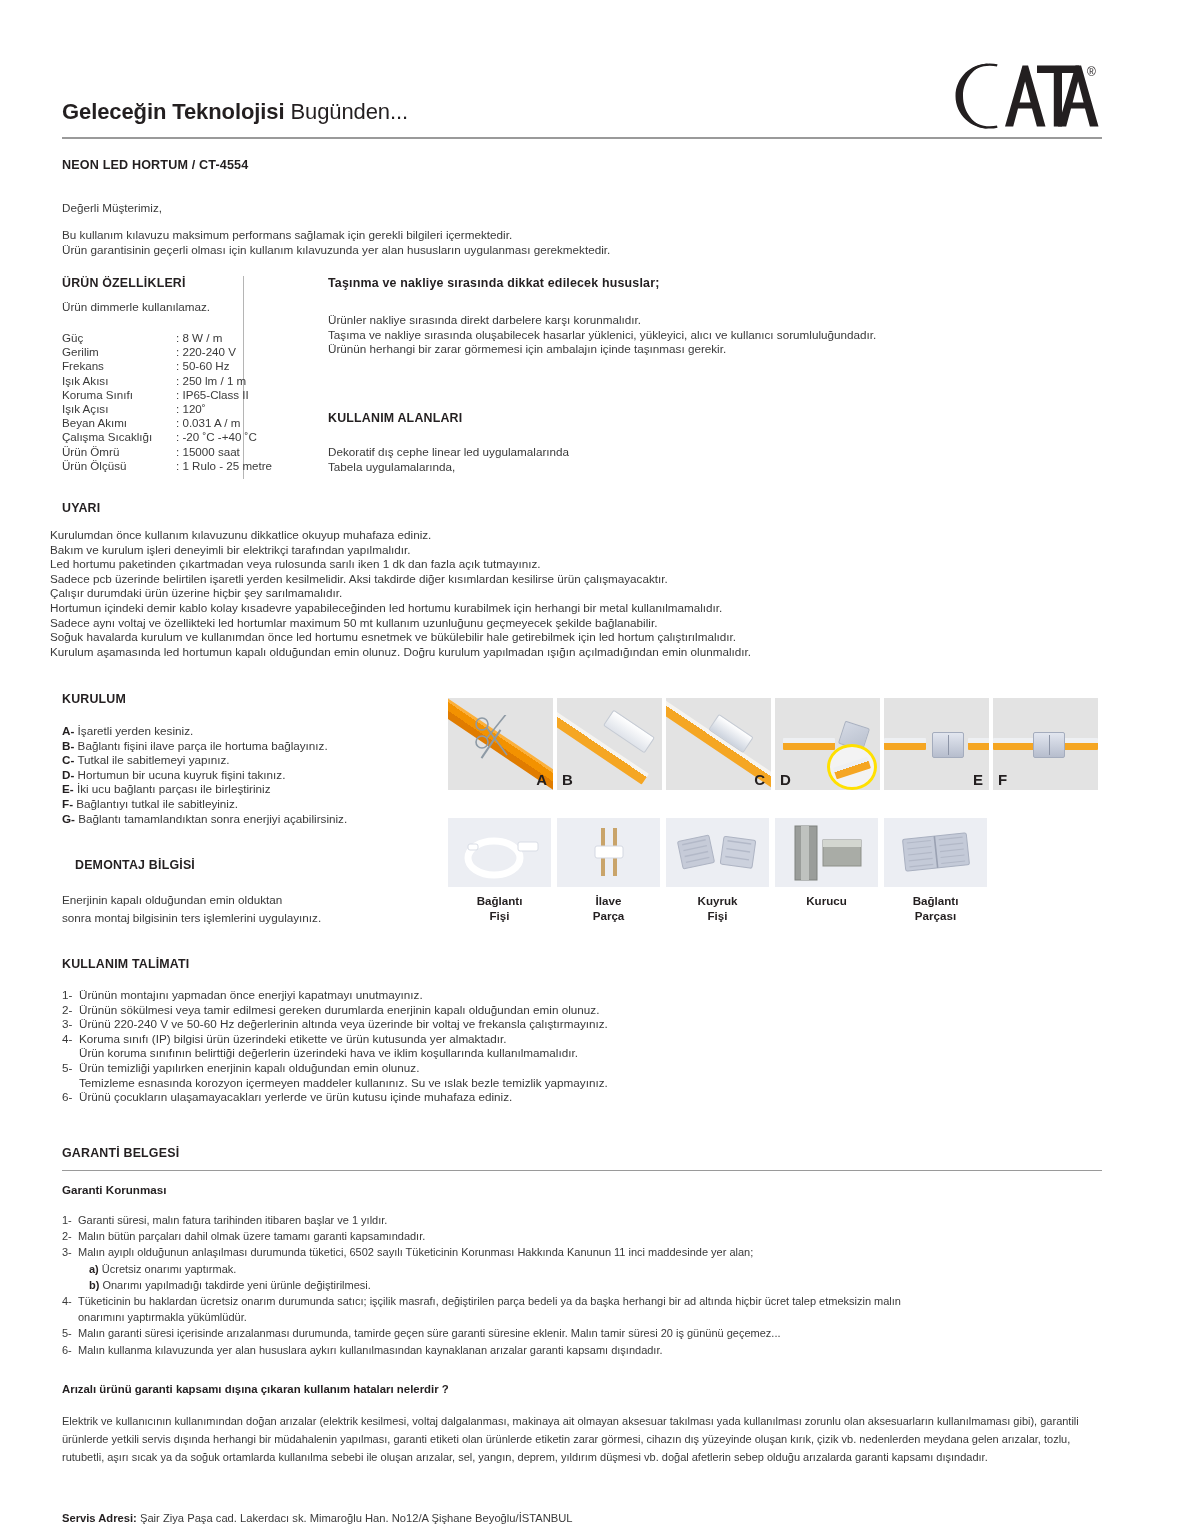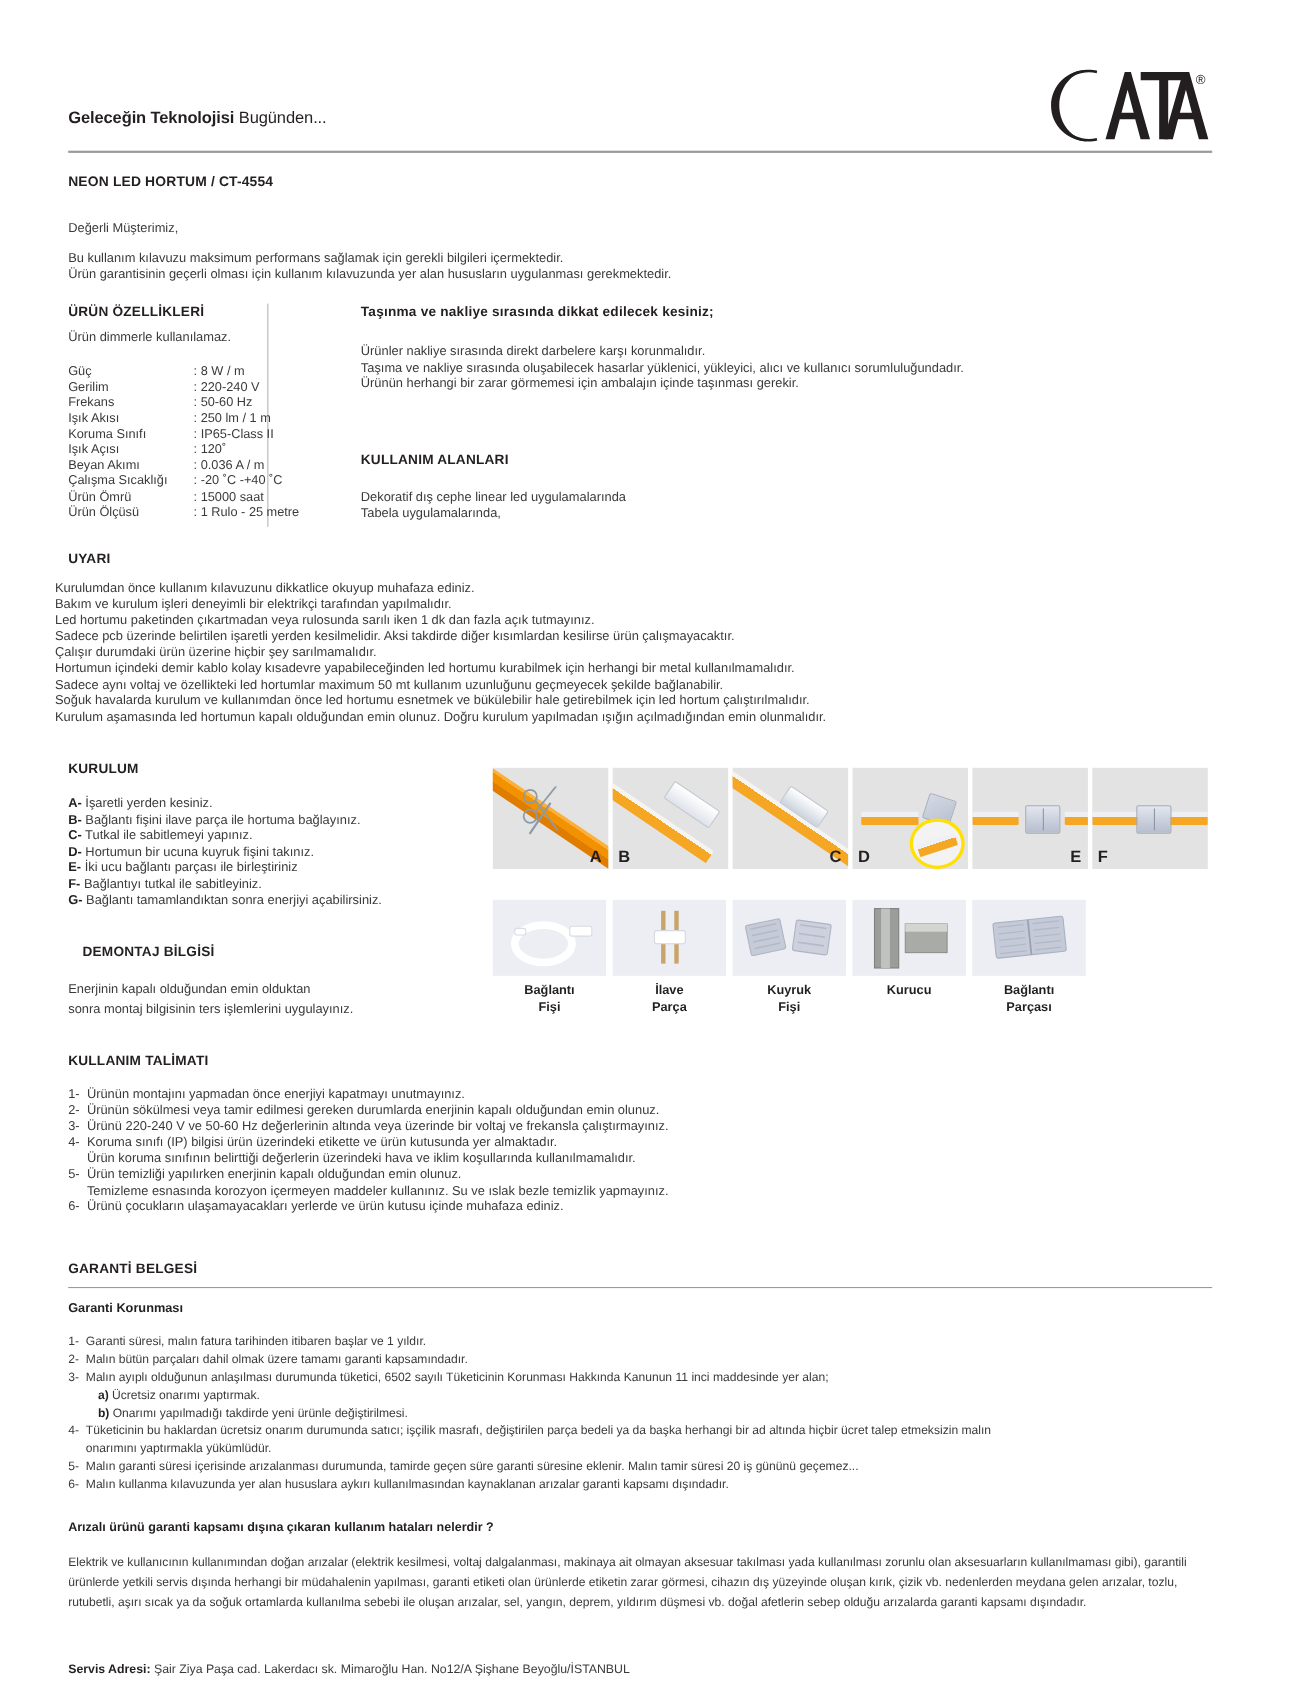--- a/index.html
+++ b/index.html
@@ -32,7 +32,7 @@
   .tagline {
     position: absolute;
     left: 0; top: 37px;
-    font-size: 15px;
+    font-size: 22px;
     letter-spacing: -0.1px;
     white-space: nowrap;
     text-align: center;

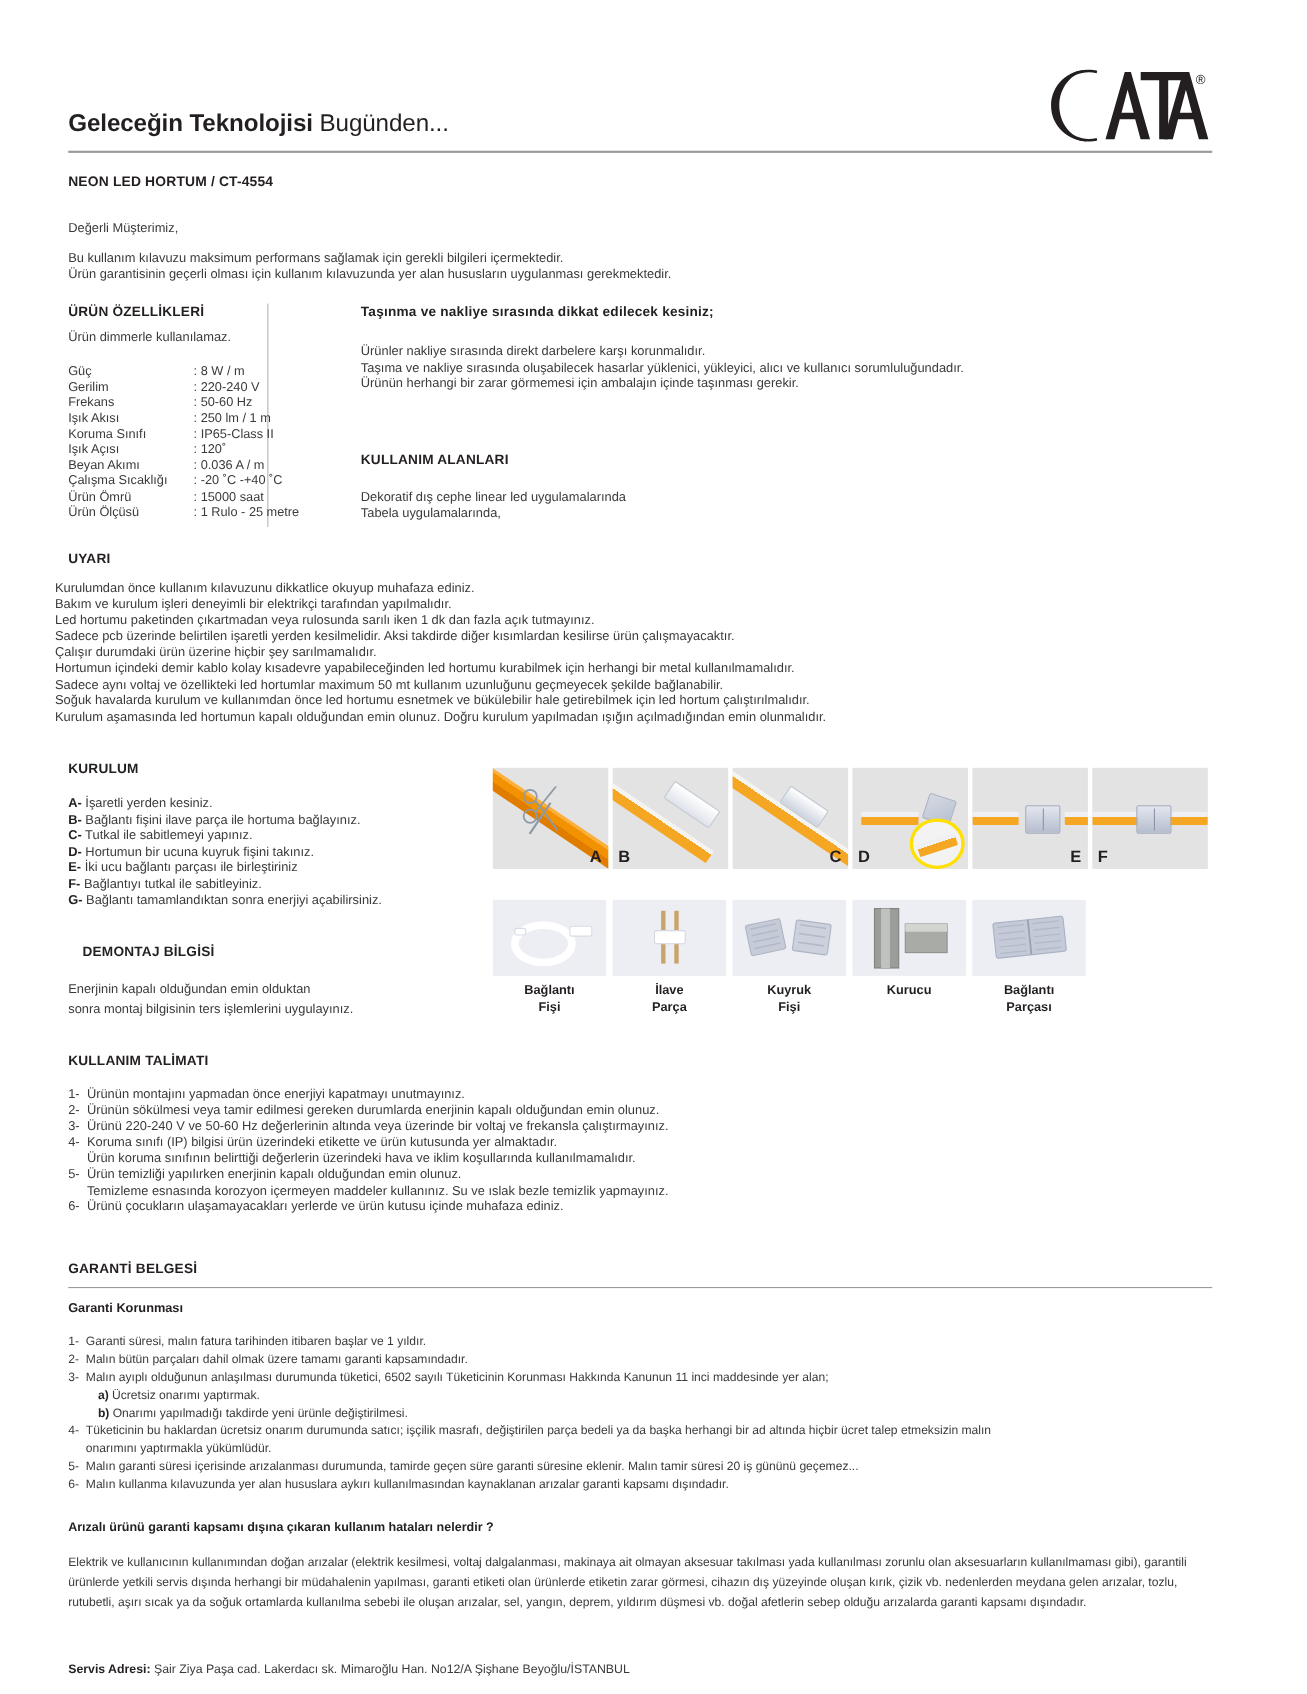--- a/index.html
+++ b/index.html
@@ -356,7 +356,7 @@
       </tbody>
   </table>
 
-  <div class="ship-head sec-h">Taşınma ve nakliye sırasında dikkat edilecek kesiniz;</div>
+  <div class="ship-head sec-h">Taşınma ve nakliye sırasında dikkat edilecek hususlar;</div>
   <div class="ship-body" id="ship-body">
       <div class="body-t">Ürünler nakliye sırasında direkt darbelere karşı korunmalıdır.</div>
       <div class="body-t">Taşıma ve nakliye sırasında oluşabilecek hasarlar yüklenici, yükleyici, alıcı ve kullanıcı sorumluluğundadır.</div>

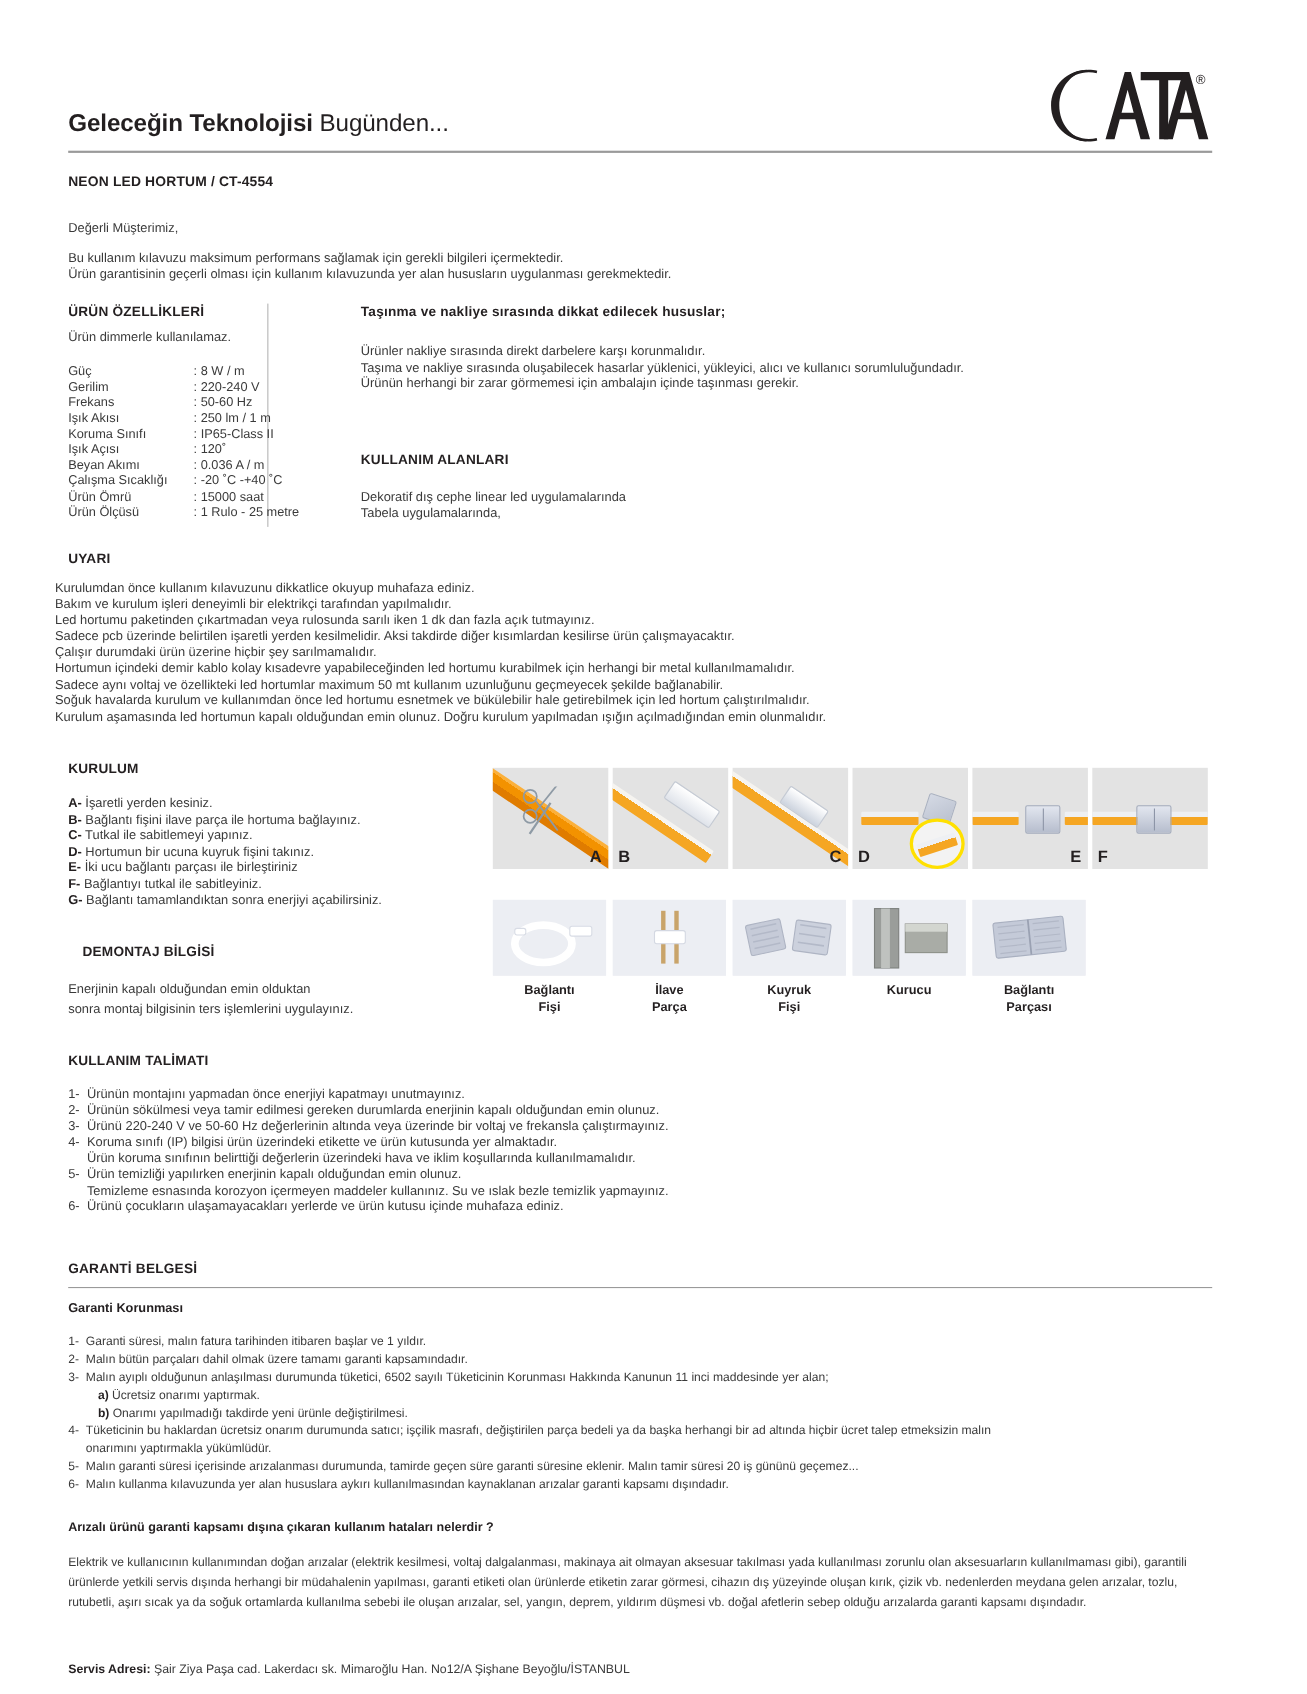--- a/index.html
+++ b/index.html
@@ -339,7 +339,7 @@
         </tr>
         <tr>
           <td class="k">Beyan Akımı</td>
-          <td class="v">: 0.036 A / m</td>
+          <td class="v">: 0.031 A / m</td>
         </tr>
         <tr>
           <td class="k">Çalışma Sıcaklığı</td>

